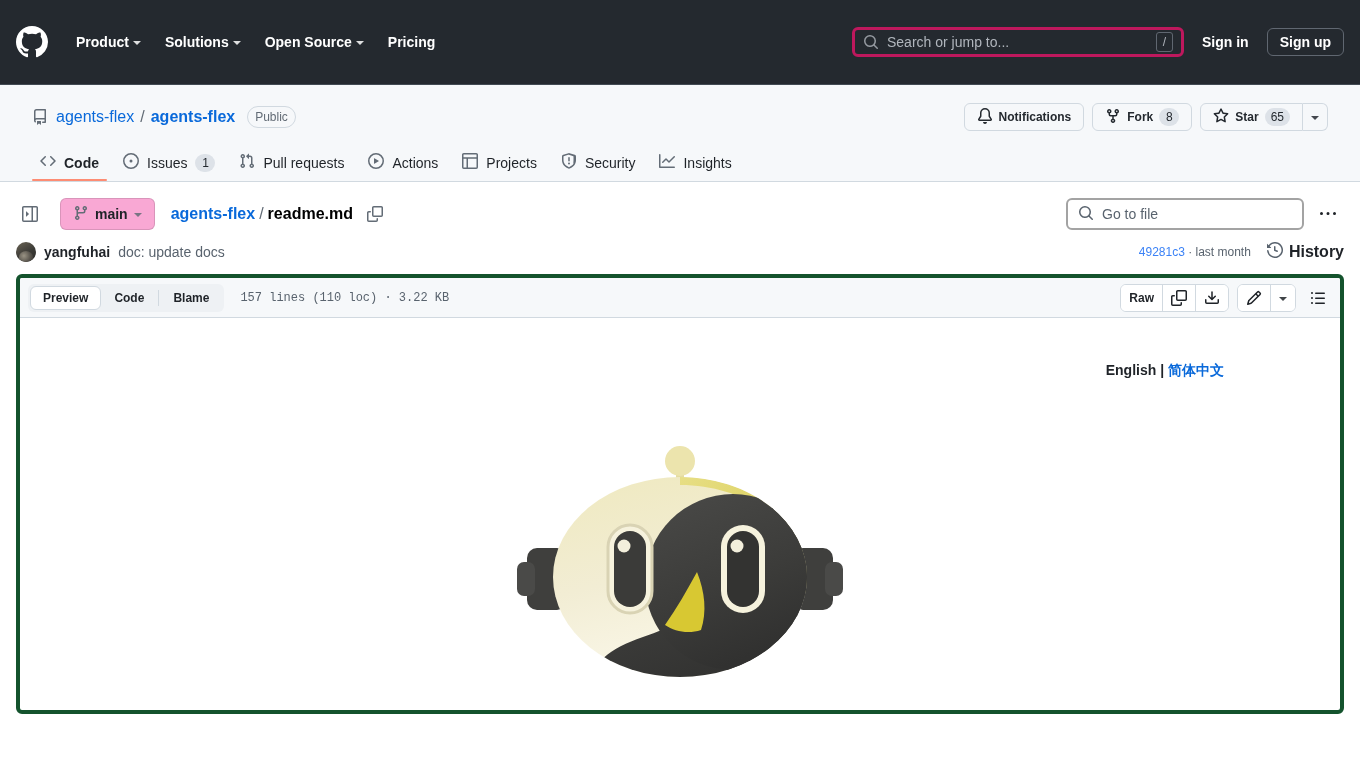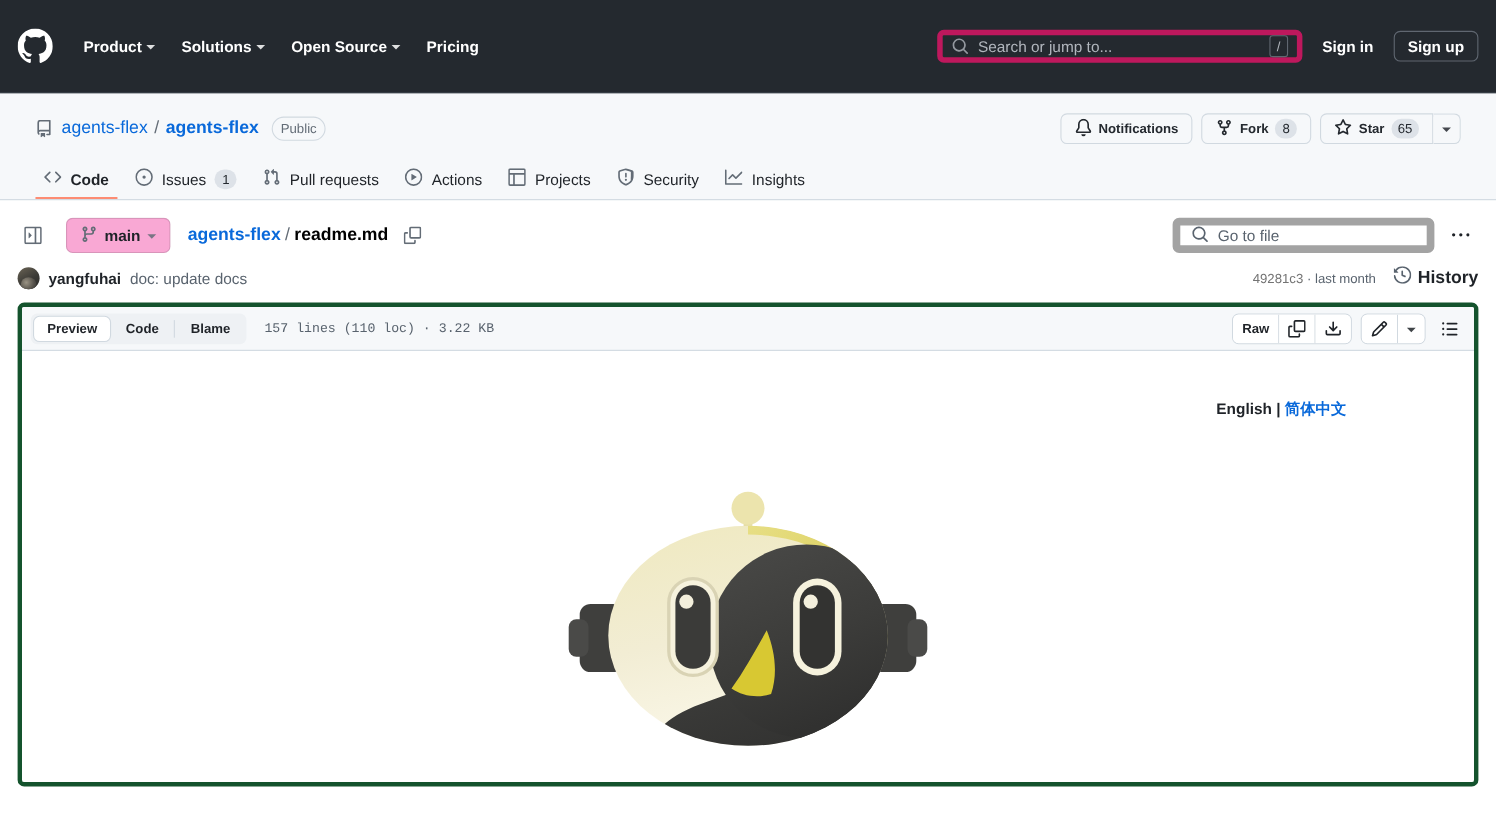--- a/index.html
+++ b/index.html
@@ -59,7 +59,7 @@
     width: 332px;
     height: 30px;
     background: #24292f;
-    border: 5px solid #be185d;
+    border: 3px solid #be185d;
     border-radius: 6px;
     display: flex;
     align-items: center;

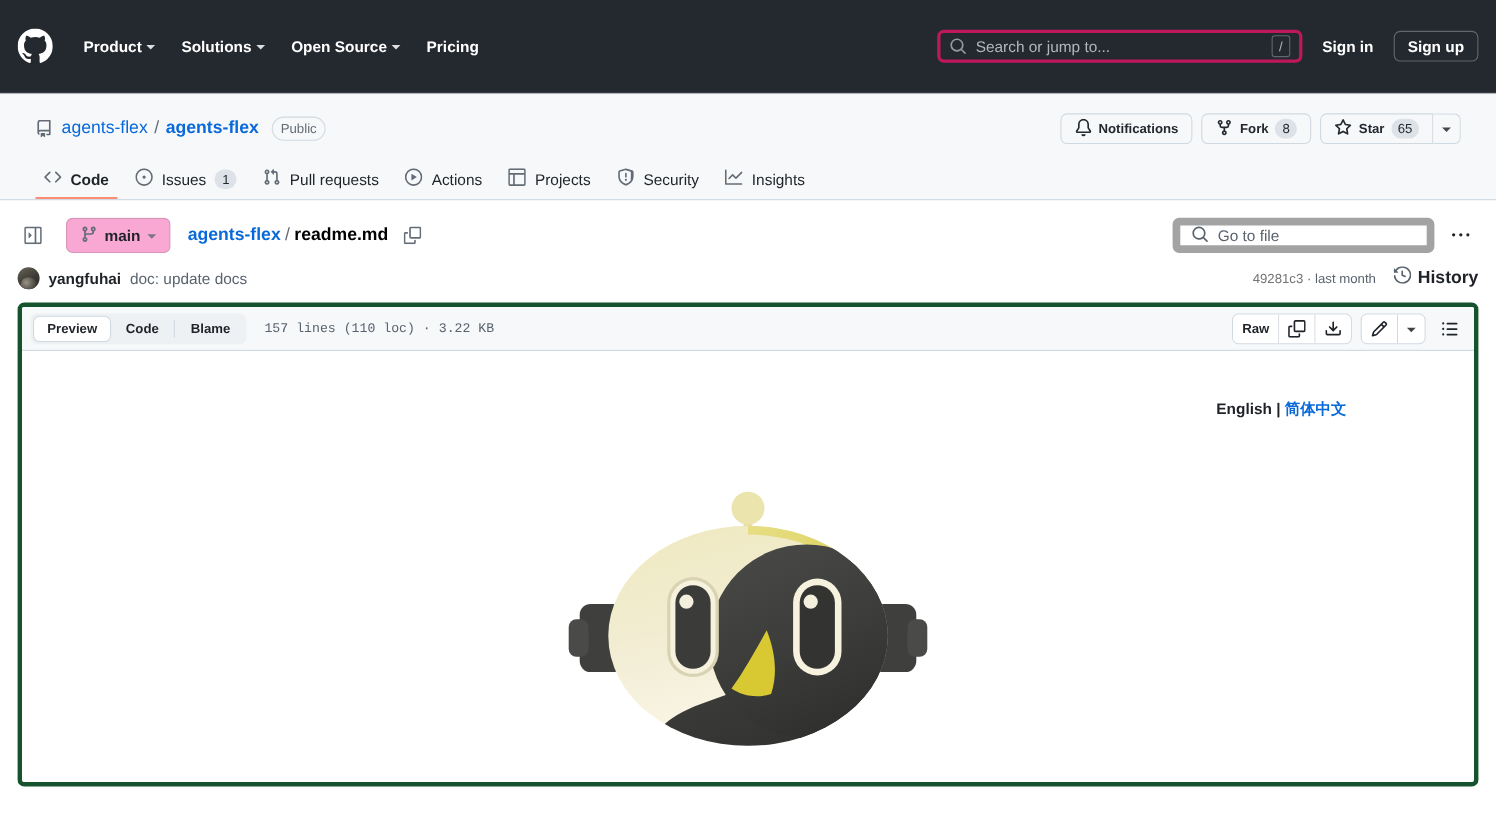--- a/index.html
+++ b/index.html
@@ -257,7 +257,7 @@
   .goto-file {
     width: 238px;
     height: 32px;
-    border: 7px solid #a3a3a3;
+    border: 2px solid #a3a3a3;
     border-radius: 6px;
     display: flex;
     align-items: center;

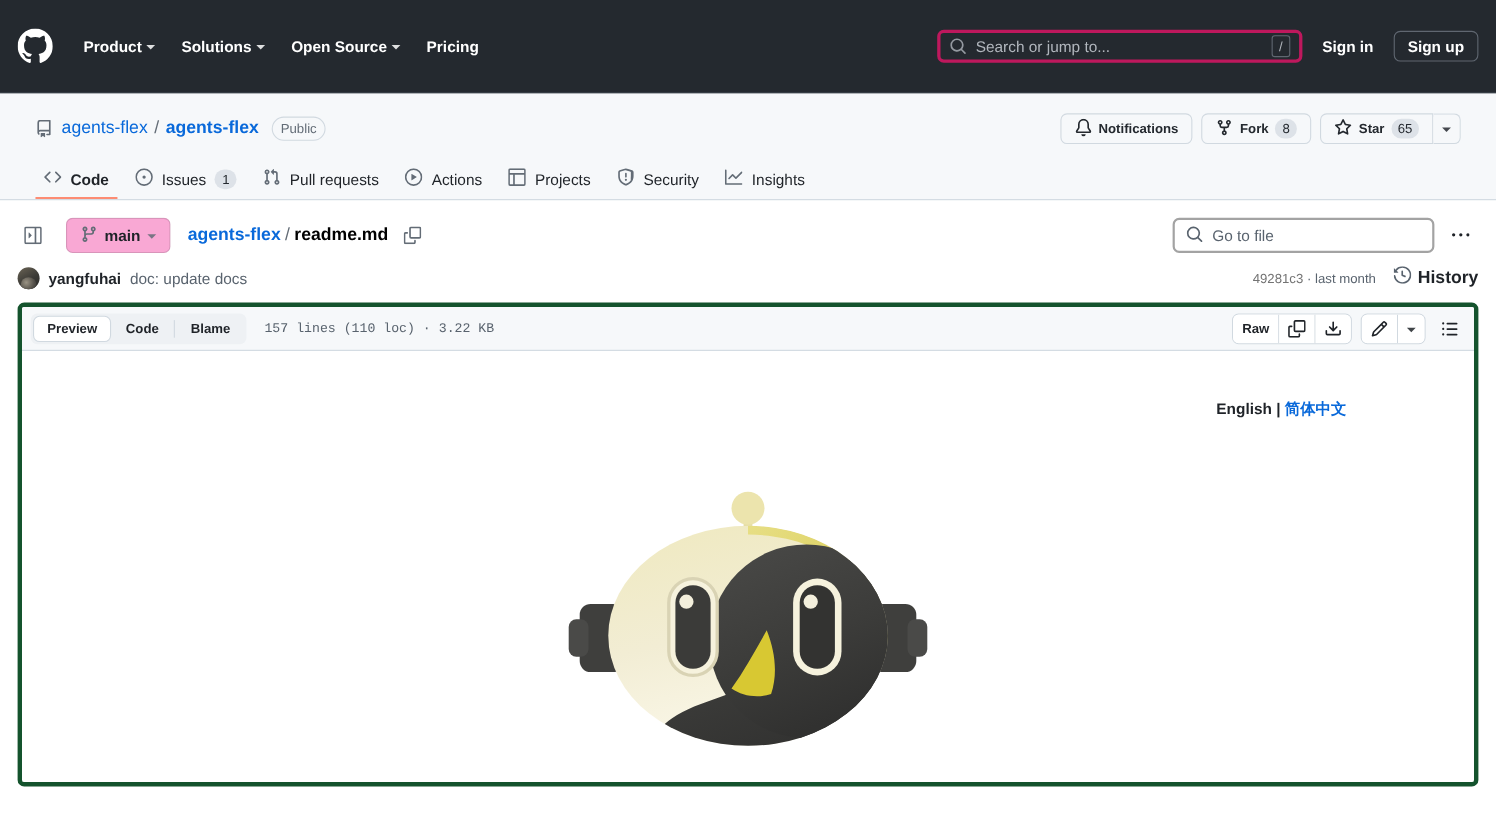--- a/index.html
+++ b/index.html
@@ -310,7 +310,7 @@
     gap: 16px;
   }
   .commit-meta { font-size: 12px; color: #59636e; }
-  .commit-sha { color: #737373; }
+  .commit-sha { color: #3b82f6; }
   .history-link {
     display: flex;
     align-items: center;

